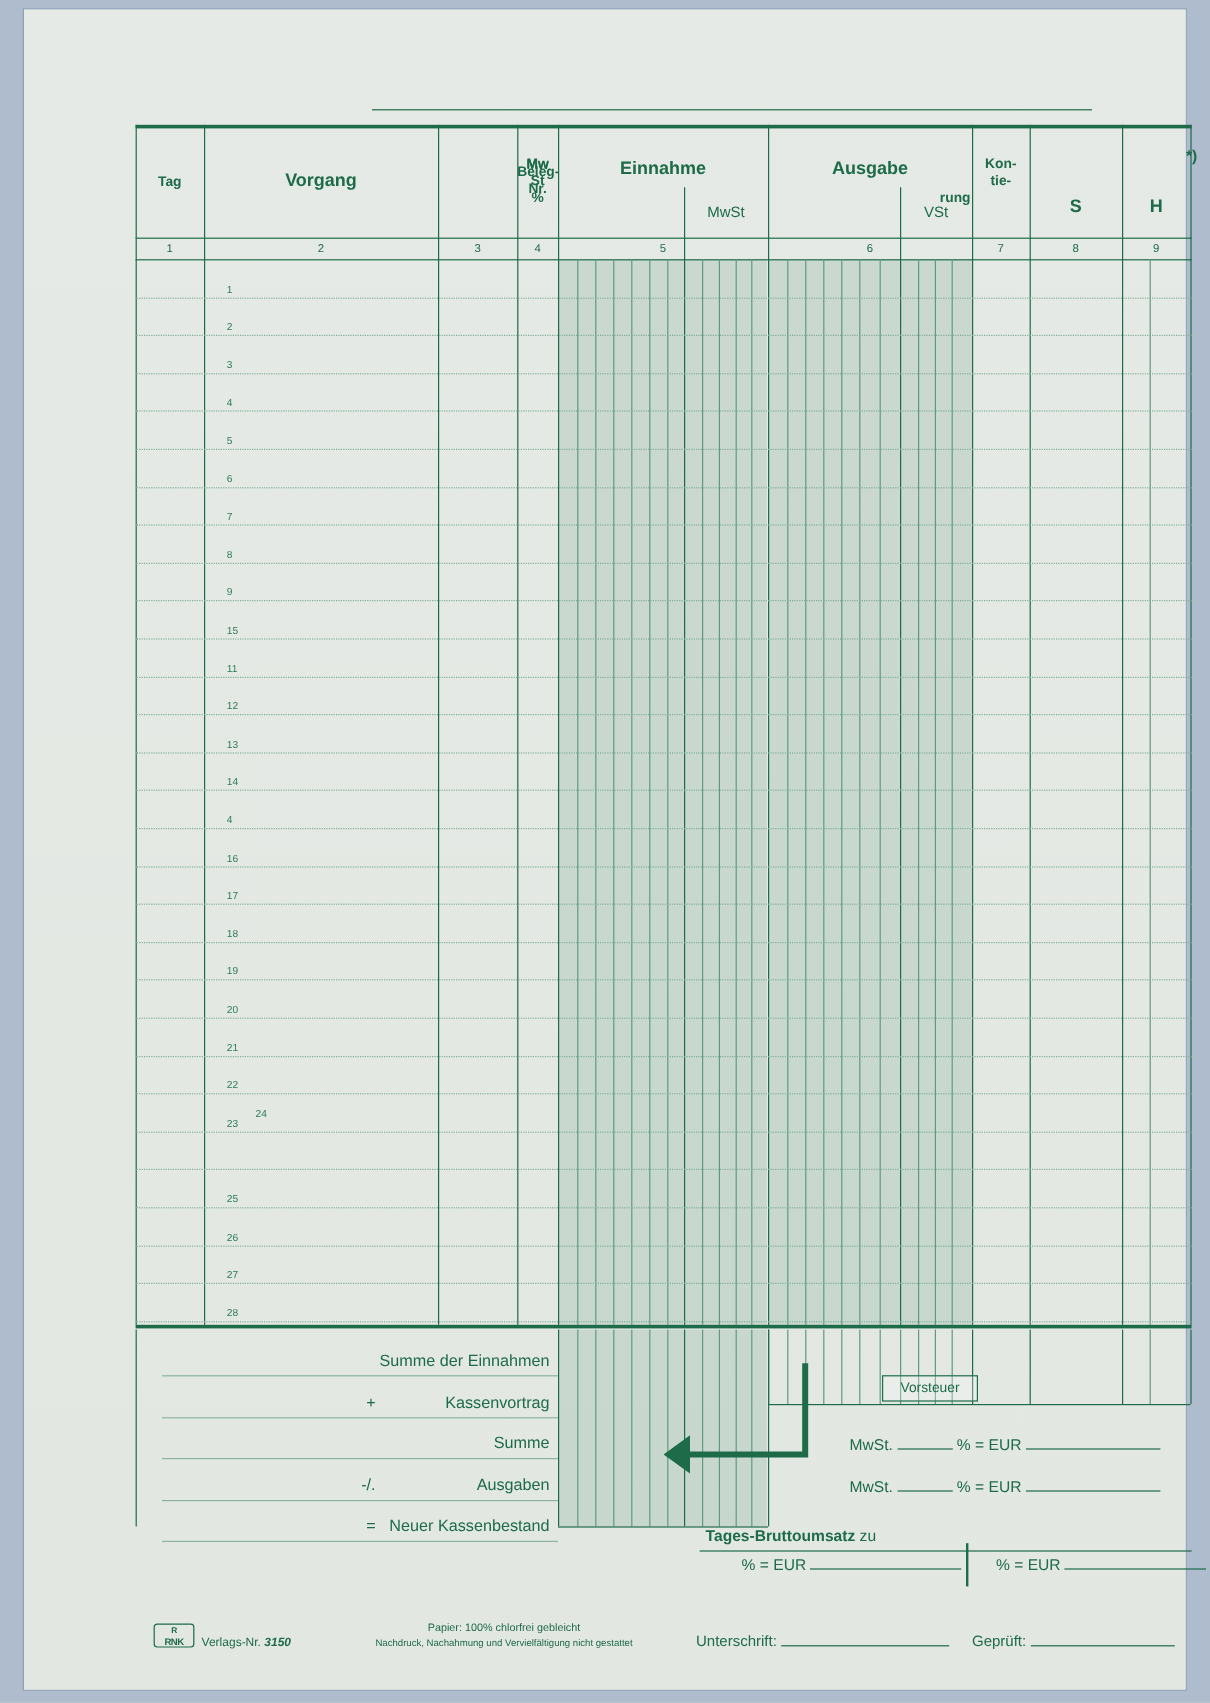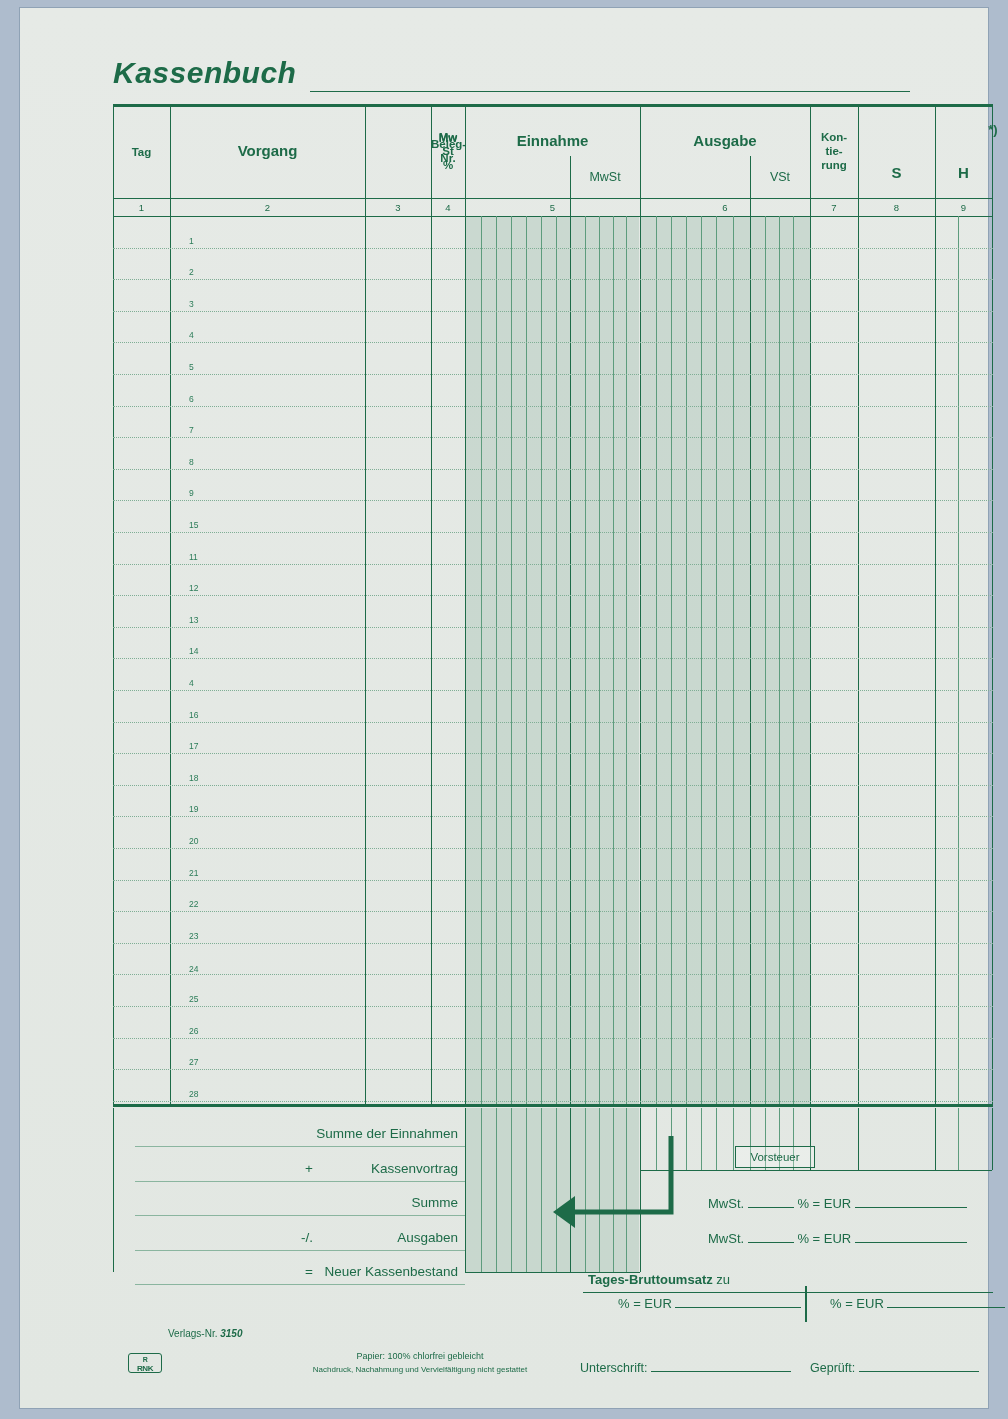--- a/index.html
+++ b/index.html
@@ -152,7 +152,6 @@
 <div class="page">
   <div class="sheet"></div>
 
-  <div class="title">Kassenbuch</div>
   <div class="title-rule"></div>
 
   <div class="tbl">

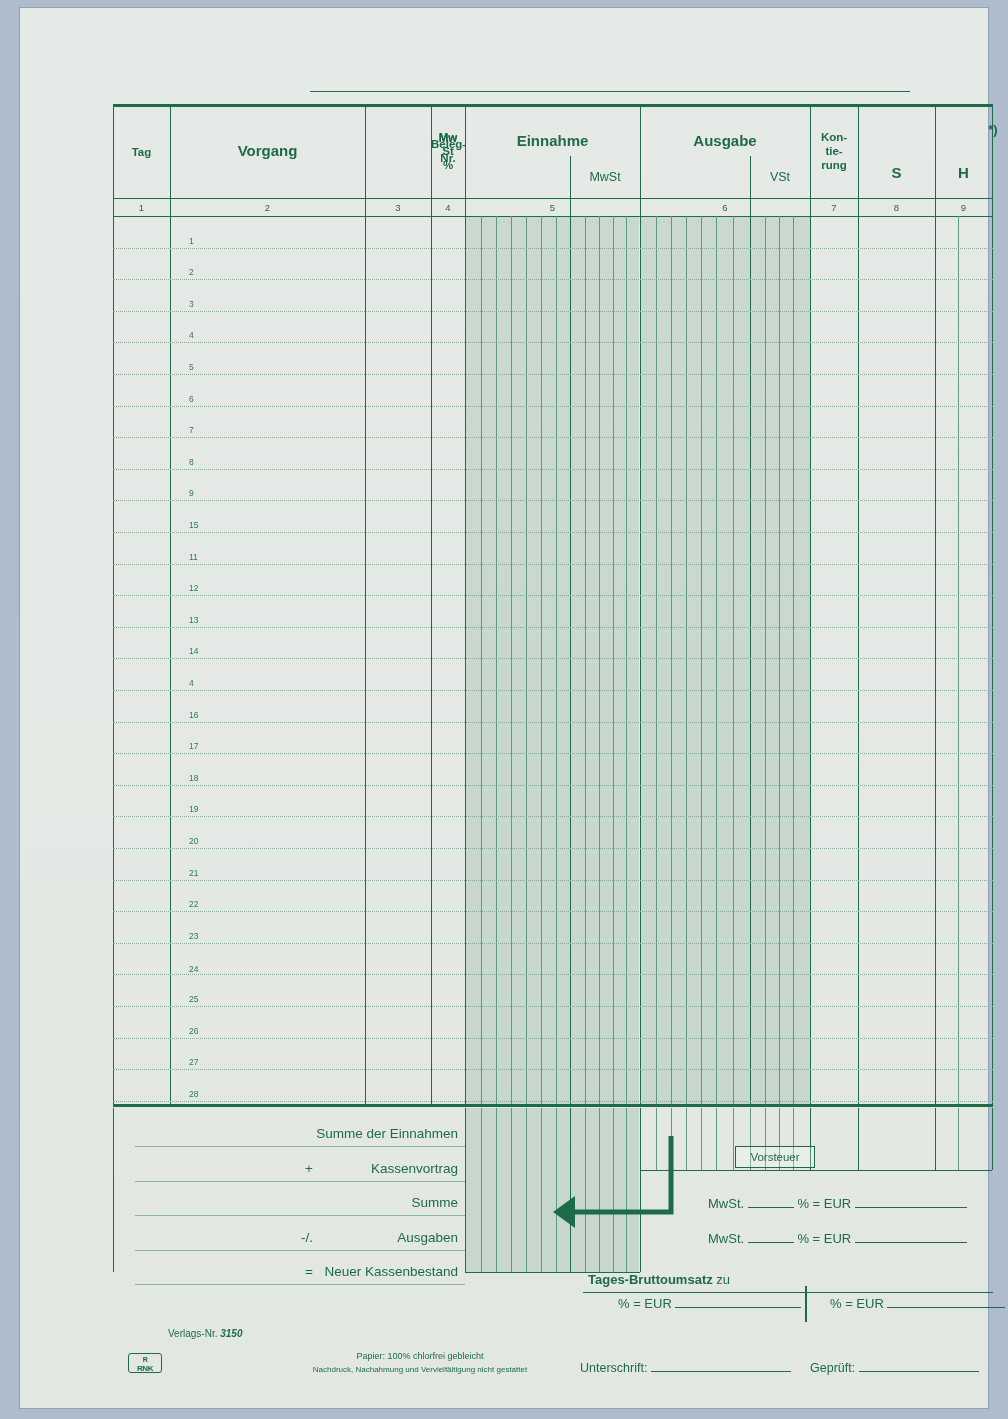--- a/index.html
+++ b/index.html
@@ -224,7 +224,7 @@
 
     <div class="hc small" style="left:697px; top:27px; width:48px;">Kon-</div>
     <div class="hc small" style="left:697px; top:41px; width:48px;">tie-</div>
-    <div class="hc small" style="left:697px; top:55px; width:48px;">rung</div>
+    <div class="hc small" style="left:659px; top:55px; width:48px;">rung</div>
 
     <div class="hc med" style="left:860px; top:18px; width:40px;">*)</div>
     <div class="hc big" style="left:745px; top:60px; width:77px;">S</div>

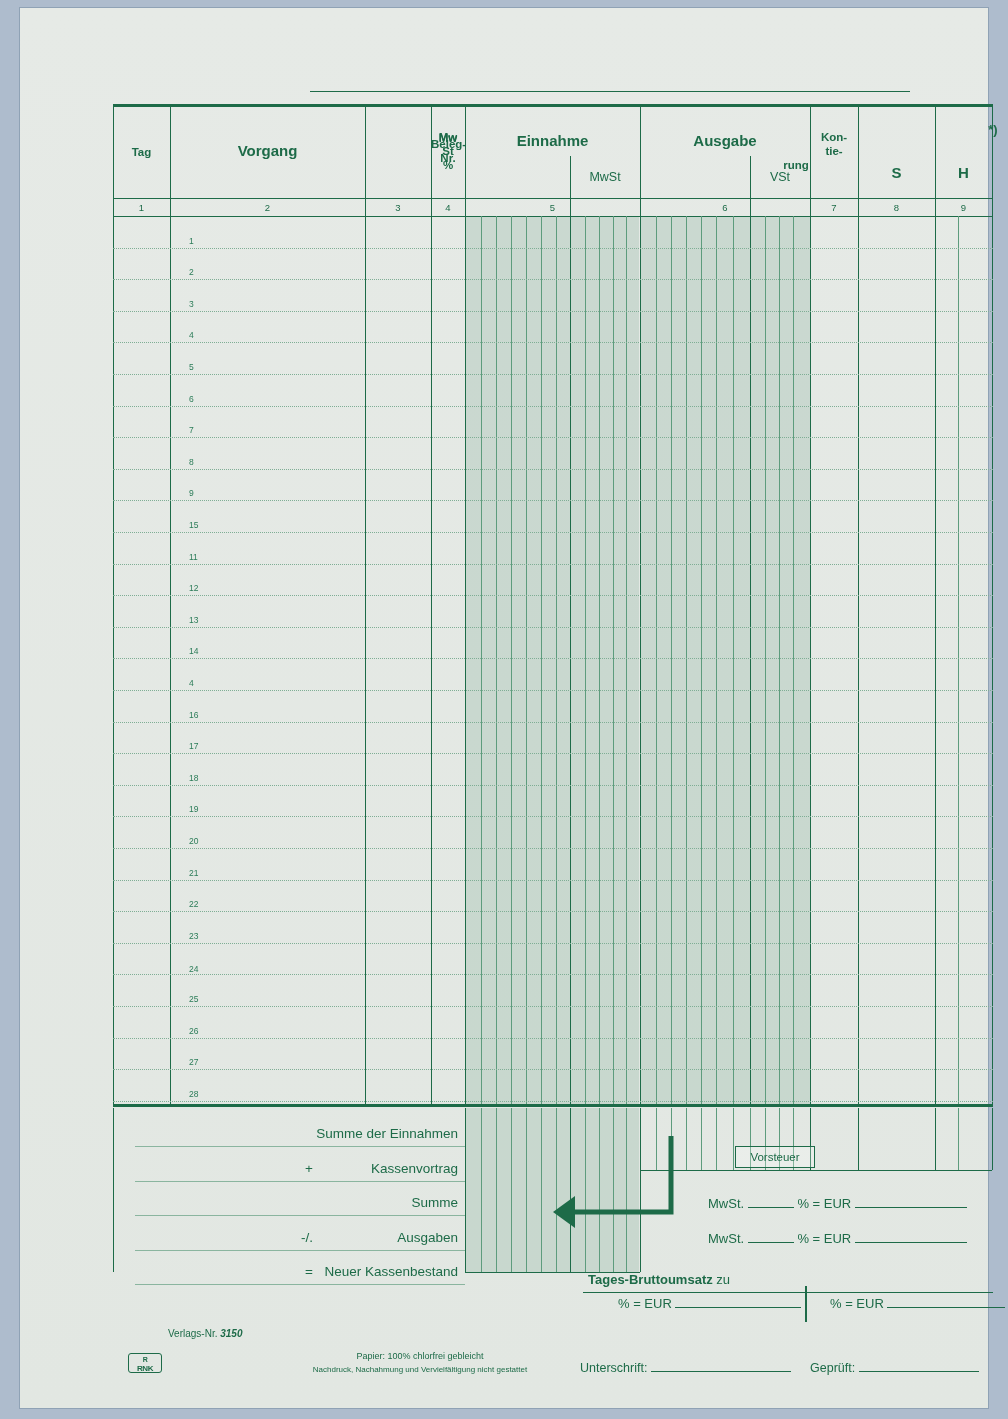--- a/index.html
+++ b/index.html
@@ -288,7 +288,7 @@
         <div class="rowline" style="top: 838.8px;"></div>
         <div class="rownum" style="top: 826.8px;">23</div>
         <div class="rowline" style="top: 870.4px;"></div>
-        <div class="rownum" style="top: 860px;">24</div>
+        <div class="rownum" style="top: 819px; margin-left: 24px;">24</div>
         <div class="rowline" style="top: 902px;"></div>
         <div class="rownum" style="top: 890px;">25</div>
         <div class="rowline" style="top: 933.6px;"></div>

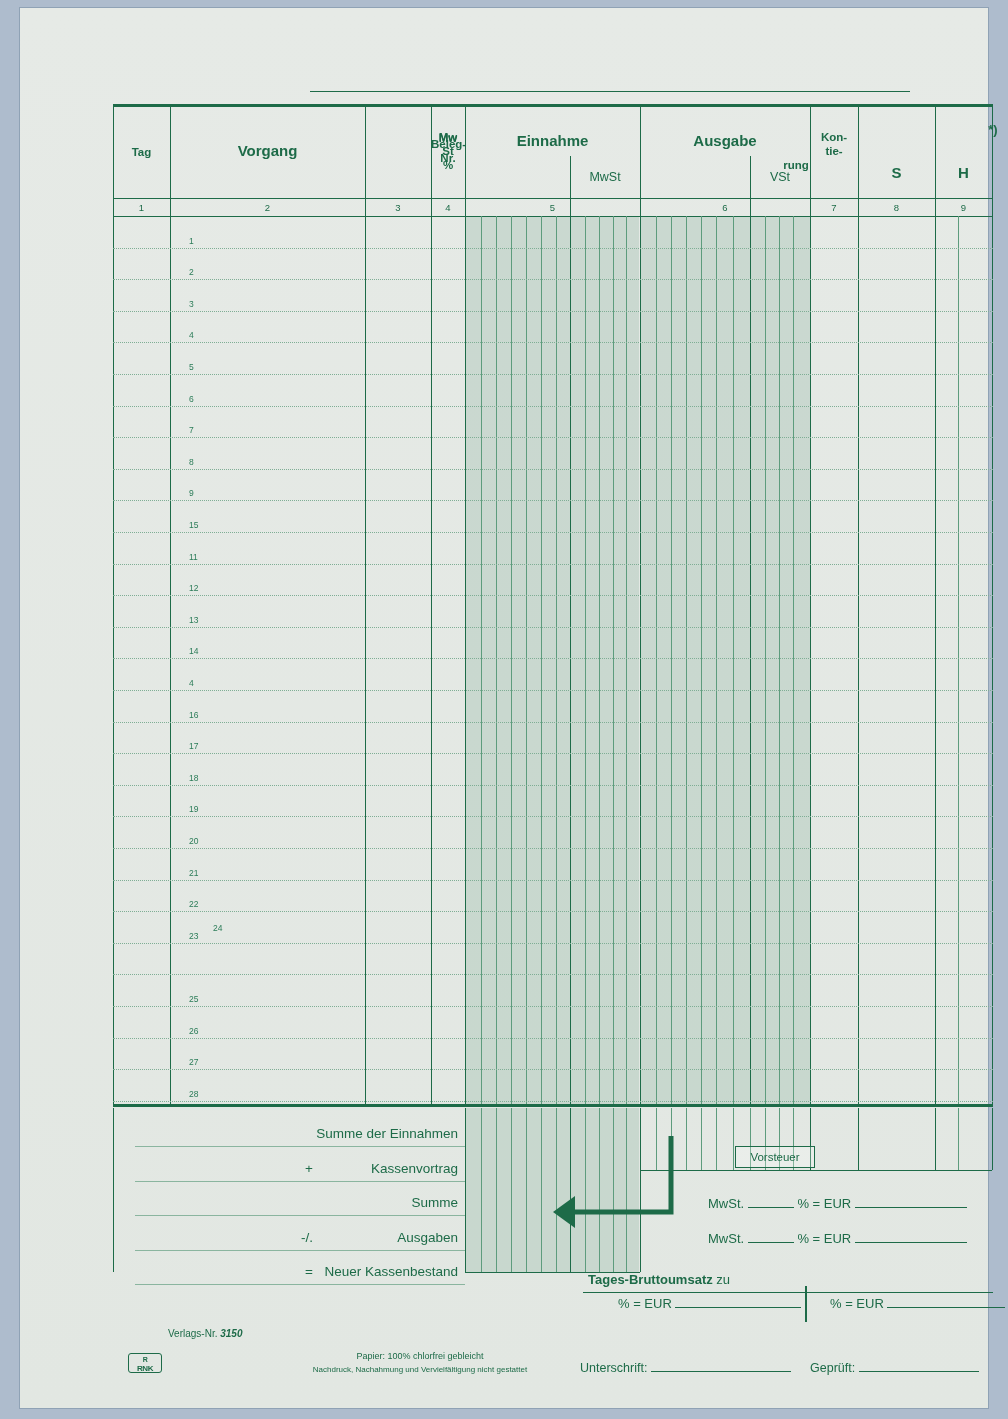--- a/index.html
+++ b/index.html
@@ -137,7 +137,7 @@
     text-align:center; line-height:9px; letter-spacing:-0.5px;
     padding-top:1px;
   }
-  .verlag { position:absolute; left:148px; top:1320px; color:#1d6b48; font-size:10px; }
+  .verlag { position:absolute; left:148px; top:1356px; color:#1d6b48; font-size:10px; }
   .verlag b { font-weight:bold; font-style:italic; }
   .paper {
     position:absolute; left:290px; top:1342px;

